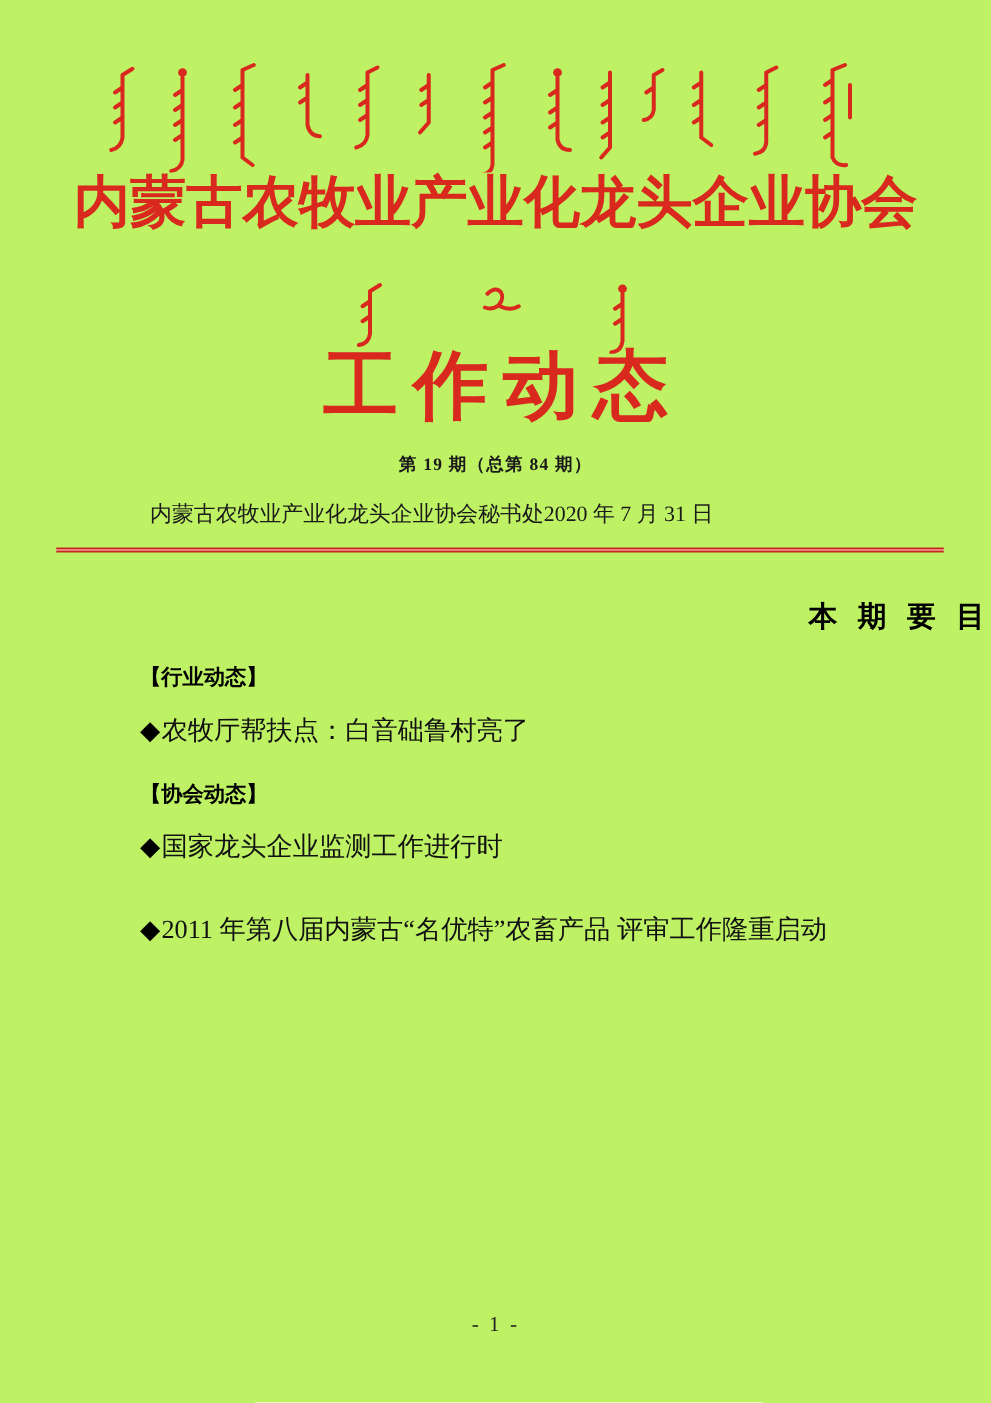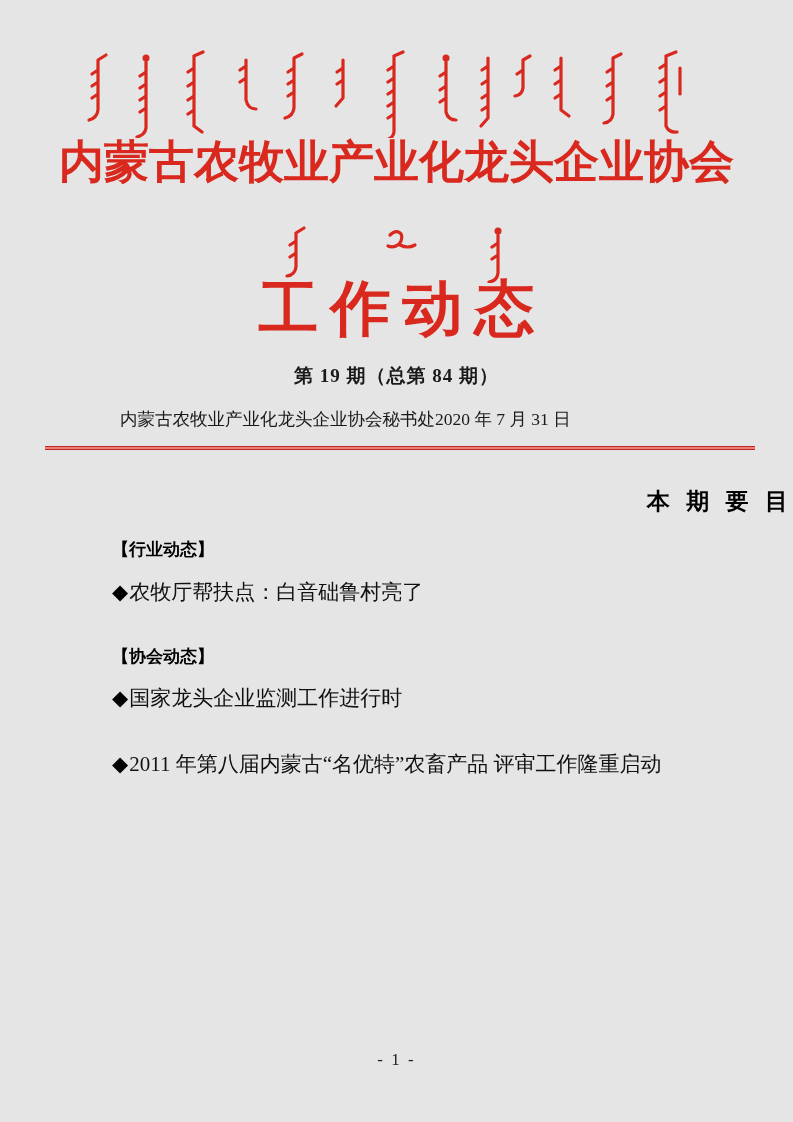--- a/index.html
+++ b/index.html
@@ -8,7 +8,7 @@
     width: 793px;
     height: 1122px;
     margin: 0 auto;
-    background: #e5e5e5;
+    background: #bef264;
     overflow: hidden;
     font-family: "Liberation Serif", serif;
     color: #1a1a1a;

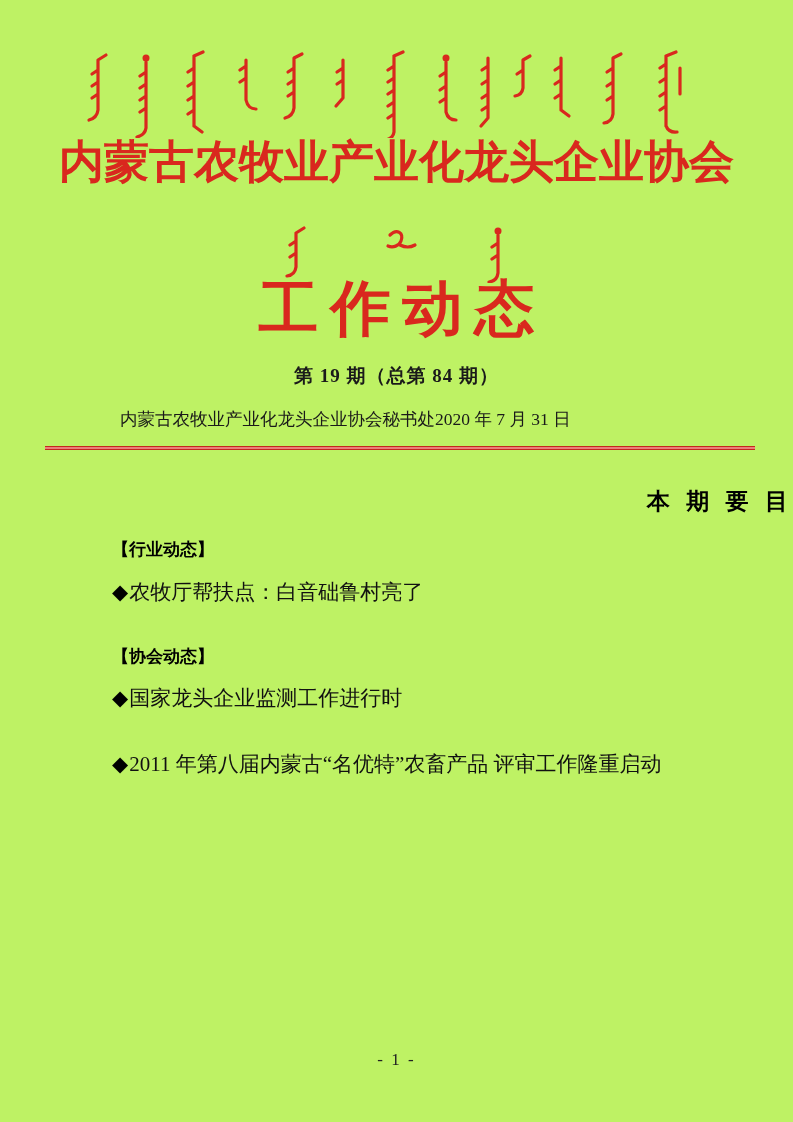--- a/index.html
+++ b/index.html
@@ -52,7 +52,7 @@
   .issue-line {
     margin-top: 24px;
     text-align: center;
-    font-size: 19px;
+    font-size: 14px;
     font-weight: bold;
     letter-spacing: 1px;
   }

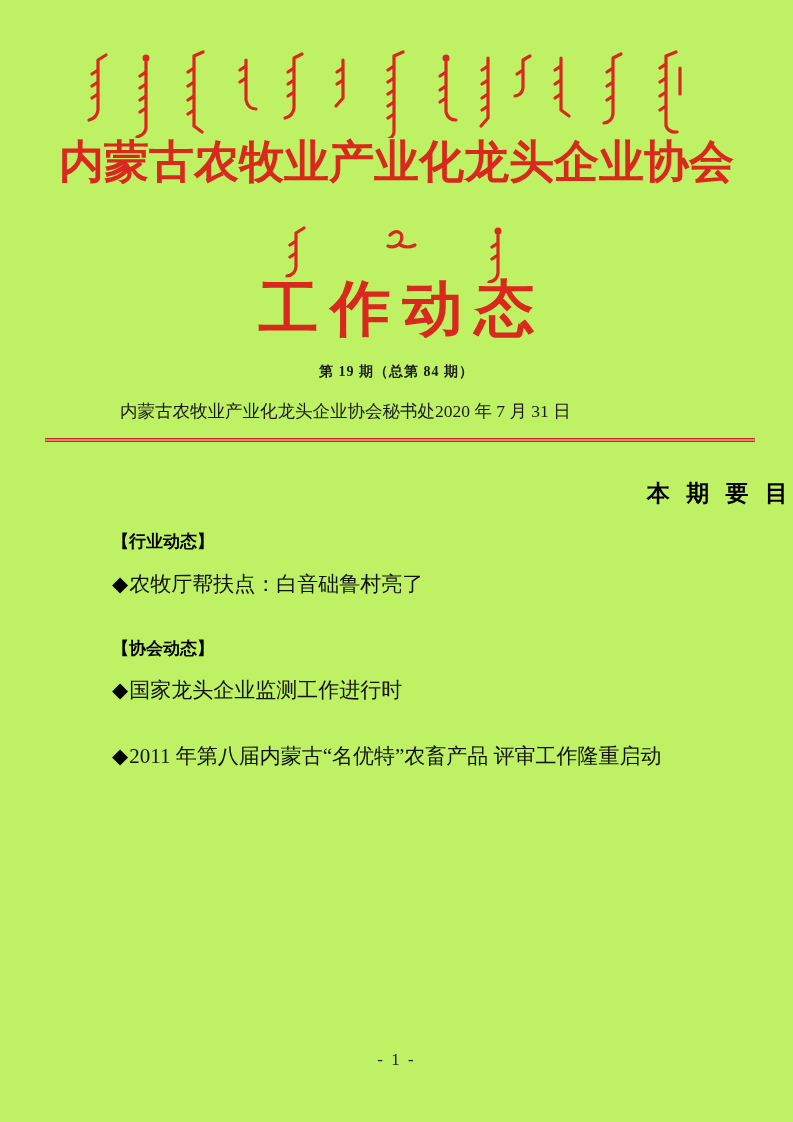--- a/index.html
+++ b/index.html
@@ -95,7 +95,7 @@
   .mt-item1 { margin-top: 14px; }
   .mt-item2 { margin-top: 14px; }
   .mt-item3 { margin-top: 13px; }
-  .mt-sec2  { margin-top: 36px; }
+  .mt-sec2  { margin-top: 23px; }
   .mt-item4 { margin-top: 12px; }
   .mt-item5 { margin-top: 32px; line-height: 40px; }
   .page-number {

